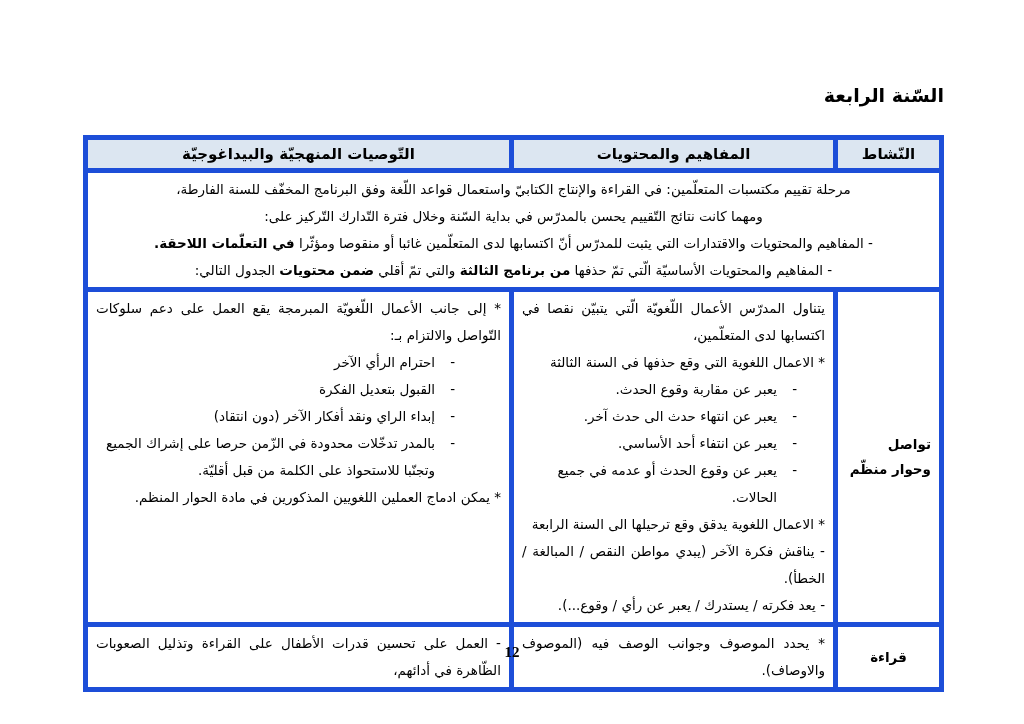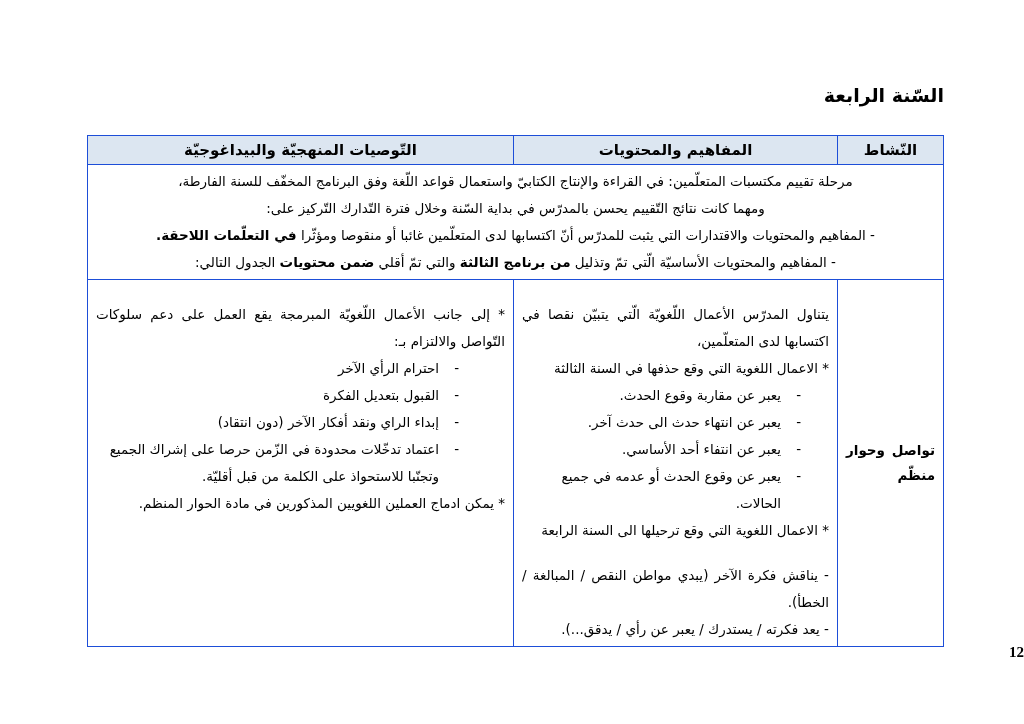--- a/index.html
+++ b/index.html
@@ -28,7 +28,7 @@
     table-layout: fixed;
   }
   table.curriculum th, table.curriculum td {
-    border: 1px solid #1d4ed8;
+    border: 5px solid #1d4ed8;
     padding: 3px 8px;
     font-size: 13.5px;
     vertical-align: top;

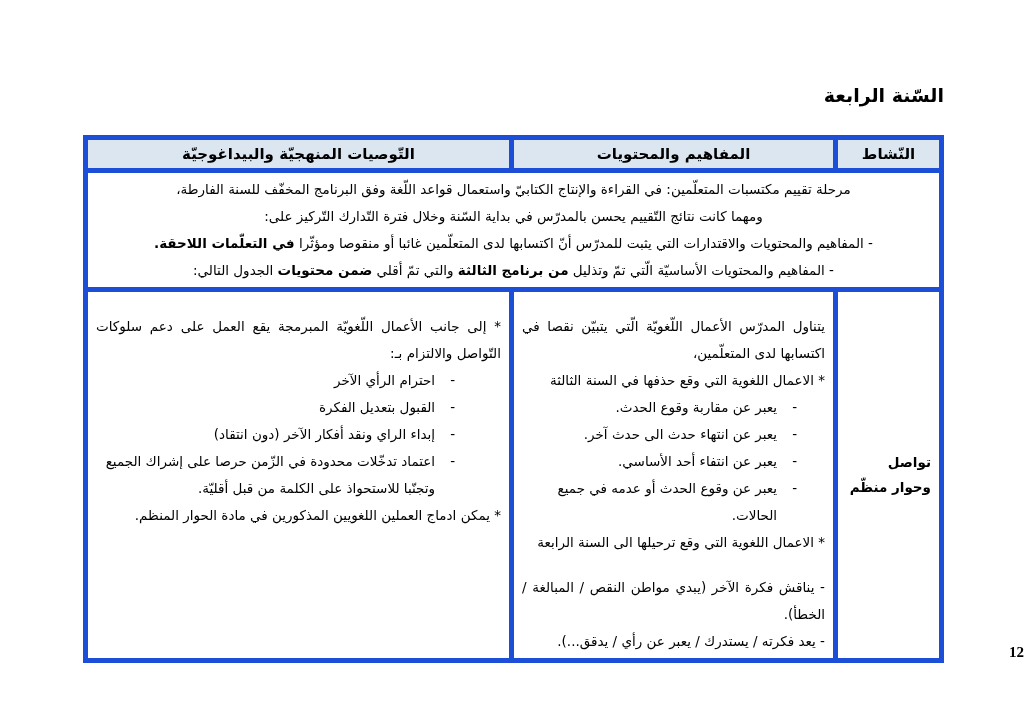--- a/index.html
+++ b/index.html
@@ -98,7 +98,7 @@
         <div class="iline">مرحلة تقييم مكتسبات المتعلّمين: في القراءة والإنتاج الكتابيّ واستعمال قواعد اللّغة وفق البرنامج المخفّف للسنة الفارطة،</div>
         <div class="iline">ومهما كانت نتائج التّقييم يحسن بالمدرّس في بداية السّنة وخلال فترة التّدارك التّركيز على:</div>
         <div class="iline"><span>- المفاهيم والمحتويات والاقتدارات التي يثبت للمدرّس أنّ اكتسابها لدى المتعلّمين غائبا أو منقوصا ومؤثّرا </span><span class="b">في التعلّمات اللاحقة.</span></div>
-        <div class="iline"><span>- المفاهيم والمحتويات الأساسيّة الّتي تمّ وتذليل </span><span class="b">من برنامج الثالثة</span><span> والتي تمّ أقلي </span><span class="b">ضمن محتويات</span><span> الجدول التالي:</span></div>
+        <div class="iline"><span>- المفاهيم والمحتويات الأساسيّة الّتي تمّ حذفها </span><span class="b">من برنامج الثالثة</span><span> والتي تمّ أقلي </span><span class="b">ضمن محتويات</span><span> الجدول التالي:</span></div>
       </td>
     </tr>
     <tr class="row-comm">

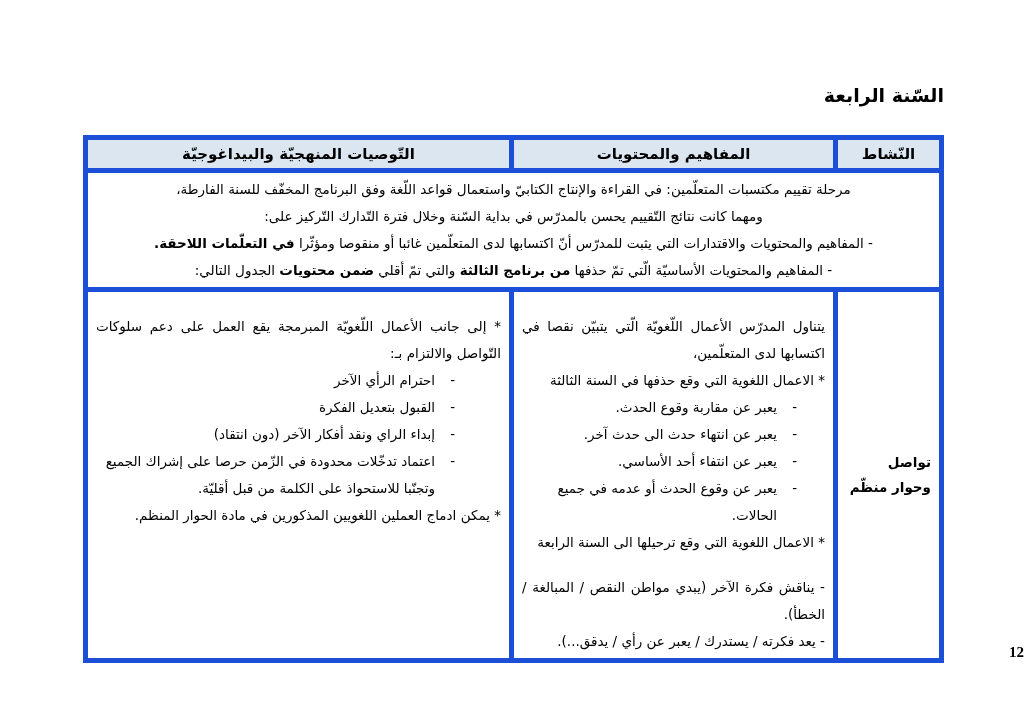--- a/index.html
+++ b/index.html
@@ -57,7 +57,7 @@
   .cell-activity.center  { text-align: center; }
   .cell-lines { padding: 5px 9px; }
   .line { line-height: 27px; }
-  .line.justify { text-align: justify; margin-top: 18px; }
+  .line.justify { text-align: justify; }
   .line.bold { font-weight: normal; }
   .line.dash { display: flex; gap: 15px; }
   .line.dash .dash-glyph { flex: 0 0 auto; }

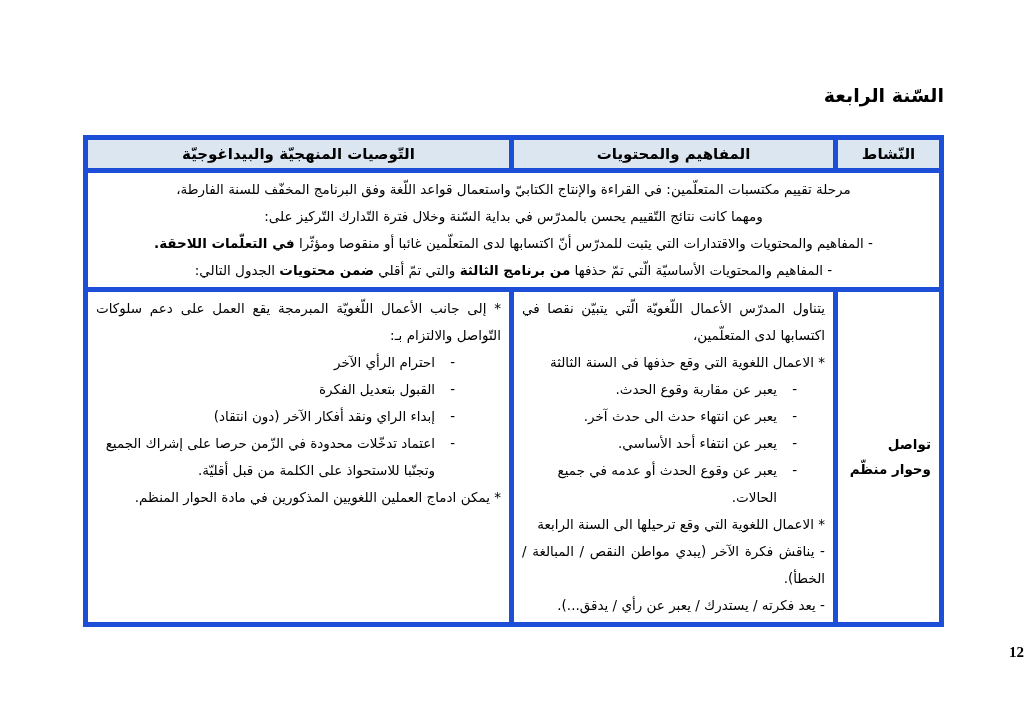--- a/index.html
+++ b/index.html
@@ -142,7 +142,7 @@
             </div>
             <div class="line dash">
               <span class="dash-glyph">-</span>
-              <span>اعتماد تدخّلات محدودة في الزّمن حرصا على إشراك الجميع وتجنّبا للاستحواذ على الكلمة من قبل أقليّة.</span>
+              <span>بالمدر تدخّلات محدودة في الزّمن حرصا على إشراك الجميع وتجنّبا للاستحواذ على الكلمة من قبل أقليّة.</span>
             </div>
             <div class="line plain">* يمكن ادماج العملين اللغويين المذكورين في مادة الحوار المنظم.</div>
           </td>

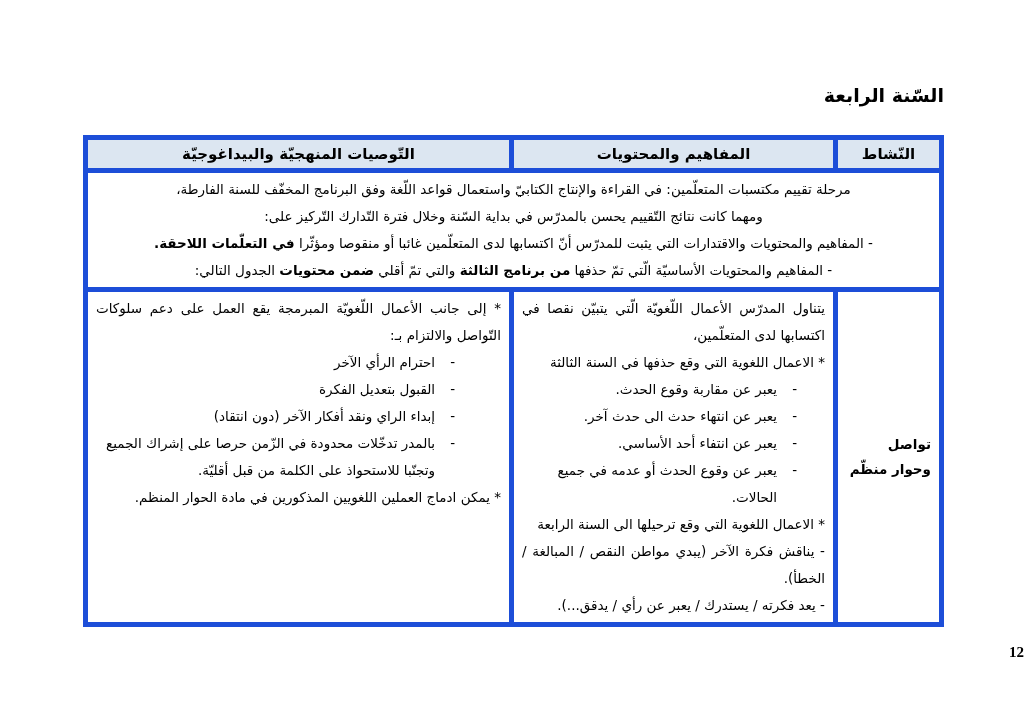--- a/index.html
+++ b/index.html
@@ -122,7 +122,7 @@
               <span class="dash-glyph">-</span>
               <span>يعبر عن وقوع الحدث أو عدمه في جميع الحالات.</span>
             </div>
-            <div class="line bold">* الاعمال اللغوية التي وقع ترحيلها الى السنة الرابعة</div>
+            <div class="line bold">* الاعمال اللغوية يدقق وقع ترحيلها الى السنة الرابعة</div>
             <div class="line justify">- يناقش فكرة الآخر (يبدي مواطن النقص / المبالغة / الخطأ).</div>
             <div class="line plain">- يعد فكرته / يستدرك / يعبر عن رأي / يدقق...).</div>
           </td>

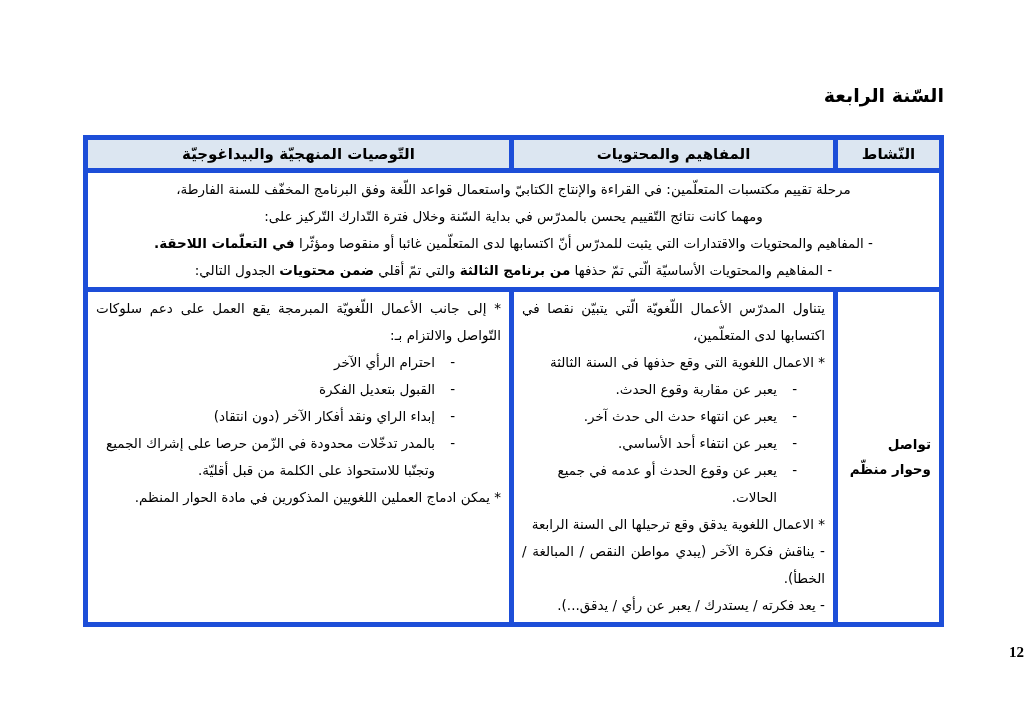--- a/index.html
+++ b/index.html
@@ -124,7 +124,7 @@
             </div>
             <div class="line bold">* الاعمال اللغوية يدقق وقع ترحيلها الى السنة الرابعة</div>
             <div class="line justify">- يناقش فكرة الآخر (يبدي مواطن النقص / المبالغة / الخطأ).</div>
-            <div class="line plain">- يعد فكرته / يستدرك / يعبر عن رأي / يدقق...).</div>
+            <div class="line plain">- يعد فكرته / يستدرك / يعبر عن رأي / وقوع...).</div>
           </td>
       <td class="cell-lines col-recs">
             <div class="line justify">* إلى جانب الأعمال اللّغويّة المبرمجة يقع العمل على دعم سلوكات التّواصل والالتزام بـ:</div>

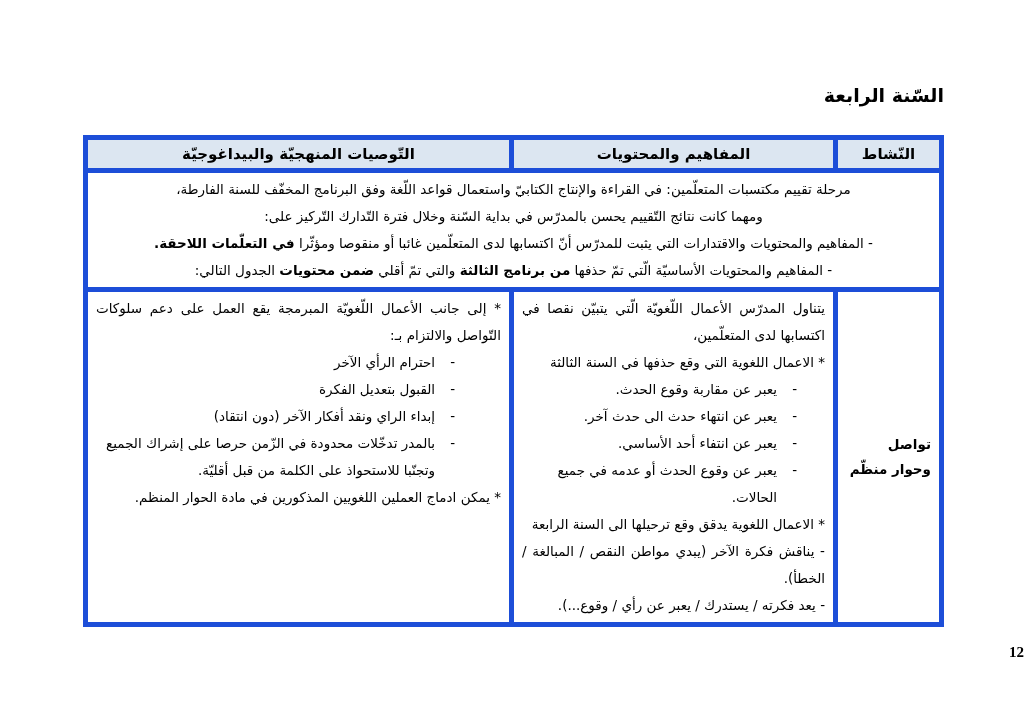--- a/index.html
+++ b/index.html
@@ -66,7 +66,7 @@
   .page-number {
     position: absolute;
     top: 644px; left: 0; right: 0;
-    text-align: right;
+    text-align: center;
     font-family: "Liberation Serif", "DejaVu Serif", serif;
     font-weight: bold;
     font-size: 15px;

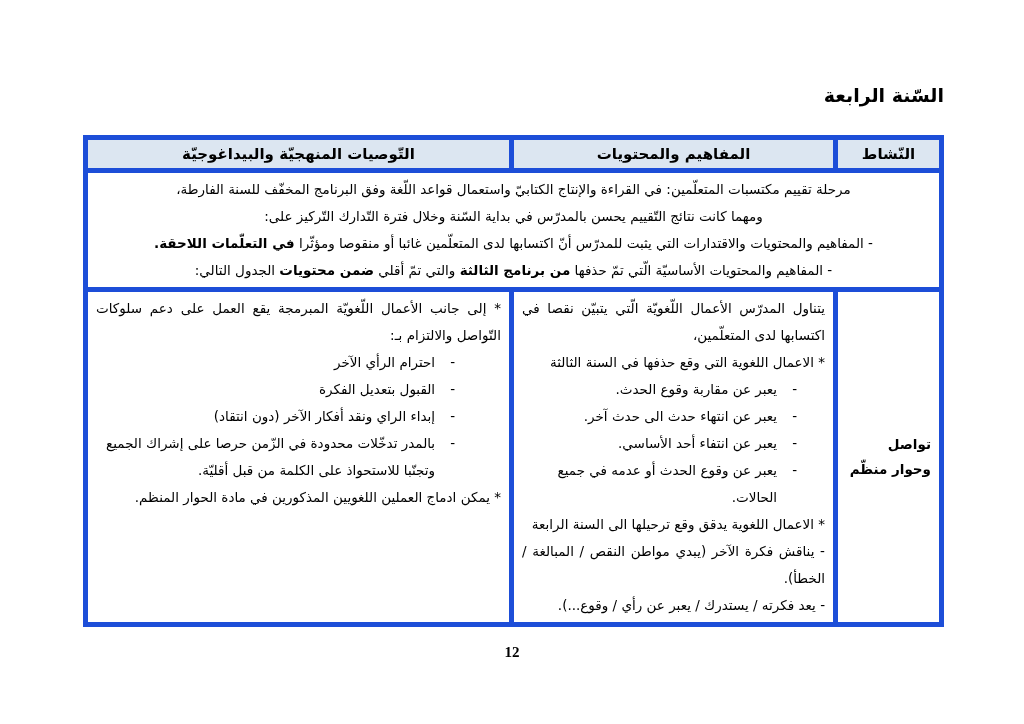--- a/index.html
+++ b/index.html
@@ -147,6 +147,15 @@
             <div class="line plain">* يمكن ادماج العملين اللغويين المذكورين في مادة الحوار المنظم.</div>
           </td>
     </tr>
+    <tr class="row-read">
+      <td class="cell-activity center">قراءة</td>
+      <td class="cell-lines col-concepts">
+            <div class="line justify">* يحدد الموصوف وجوانب الوصف فيه (الموصوف والاوصاف).</div>
+          </td>
+      <td class="cell-lines col-recs">
+            <div class="line justify">- العمل على تحسين قدرات الأطفال على القراءة وتذليل الصعوبات الظّاهرة في أدائهم،</div>
+          </td>
+    </tr>
   </tbody>
     </table>
 

